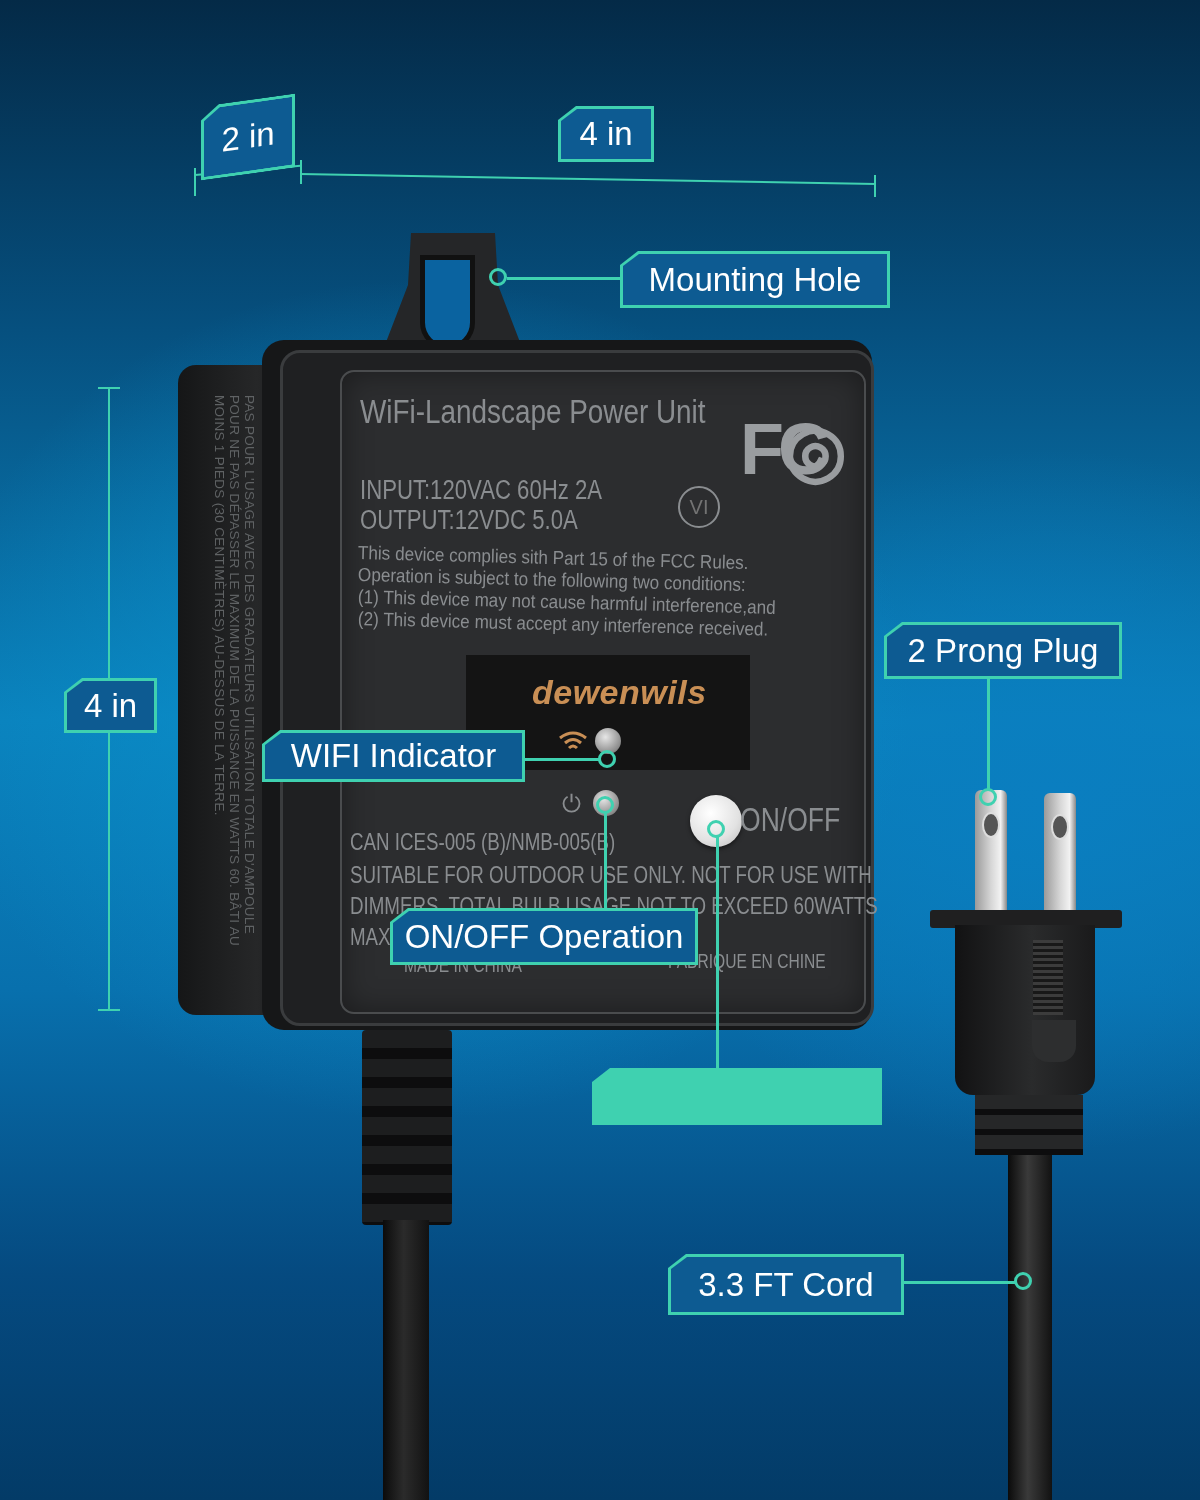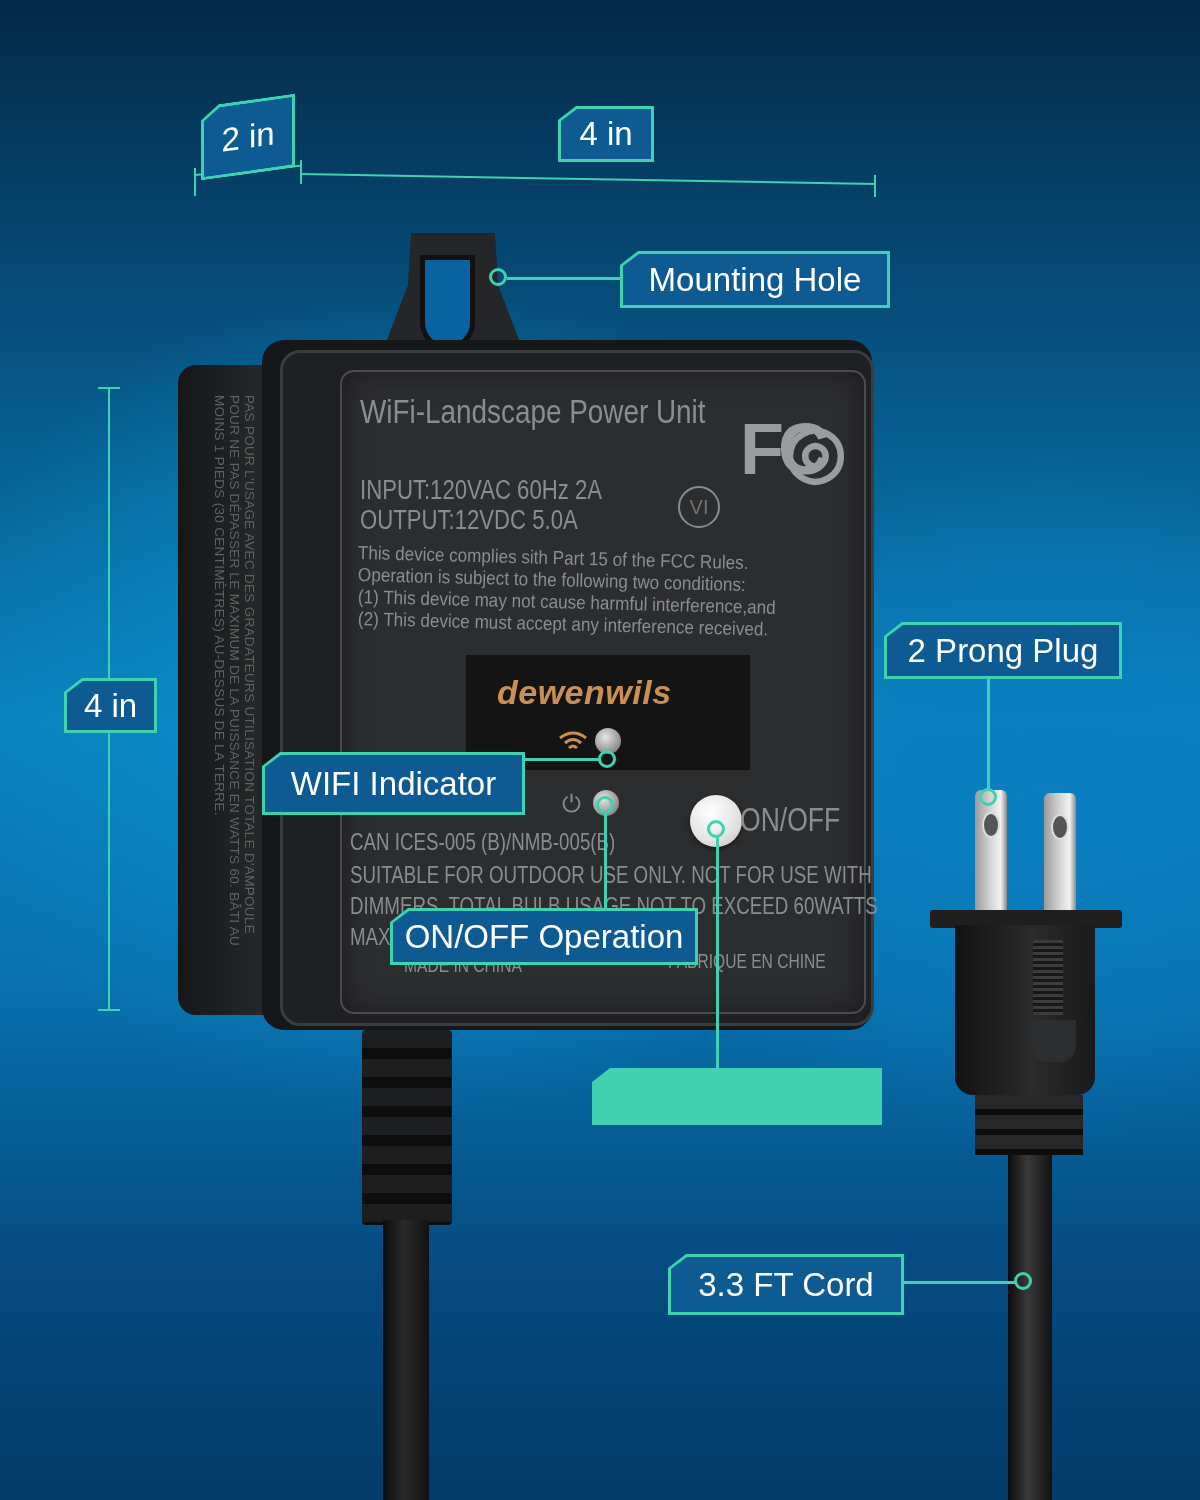--- a/index.html
+++ b/index.html
@@ -45,7 +45,7 @@
     color:#737373; font-size:20px; display:flex; align-items:center; justify-content:center; box-sizing:border-box; }
 
   .logo-panel { position:absolute; left:466px; top:655px; width:284px; height:115px; background:#141414; }
-  .logo { position:absolute; left:497px; top:673px; color:#c98f55; font-size:34px; font-weight:bold; font-style:italic; letter-spacing:0.5px; }
+  .logo { position:absolute; left:532px; top:673px; color:#c98f55; font-size:34px; font-weight:bold; font-style:italic; letter-spacing:0.5px; }
   .wifi-icon { position:absolute; left:558px; top:730px; width:30px; height:22px; }
   .led { position:absolute; width:26px; height:26px; border-radius:50%; background:radial-gradient(circle at 40% 35%, #e6e6e6, #8c8c8c 70%, #555 100%); }
   .power-icon { position:absolute; left:562px; top:790px; width:22px; height:26px; color:#8a8d90; font-size:24px; }

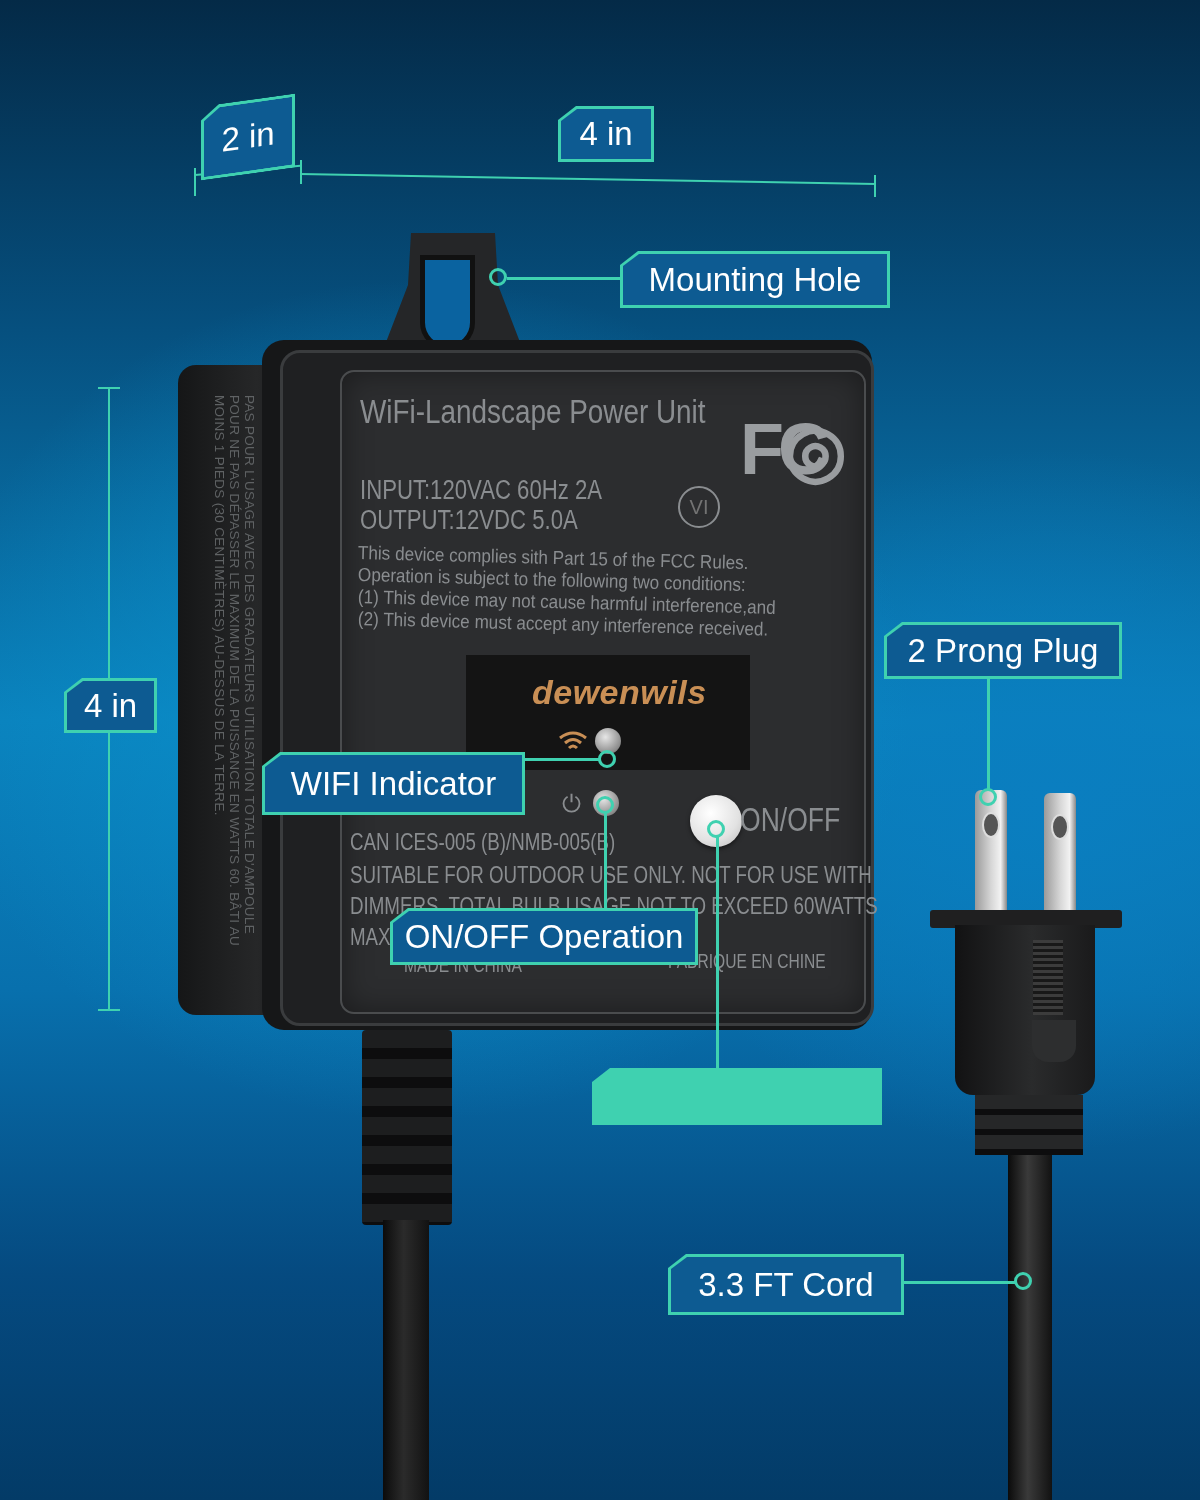--- a/index.html
+++ b/index.html
@@ -155,7 +155,7 @@
 
 <div class="dot" style="left:598px;top:750px;"></div>
 <div class="leader" style="left:523px;top:758px;width:76px;height:3px;"></div>
-<div class="callout-wrap" style="left:262px;top:752px;width:263px;height:63px;">
+<div class="callout-wrap" style="left:262px;top:730px;width:263px;height:52px;">
   <div class="callout-border" style="inset:0;"></div>
   <div class="callout-inner">WIFI Indicator</div>
 </div>

